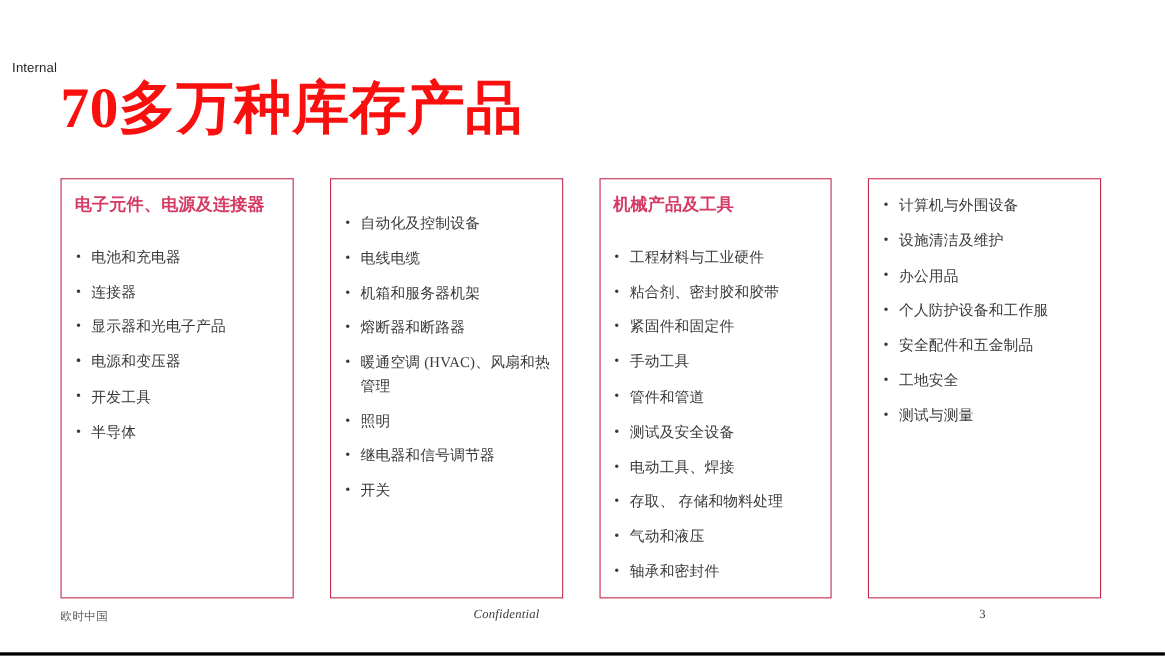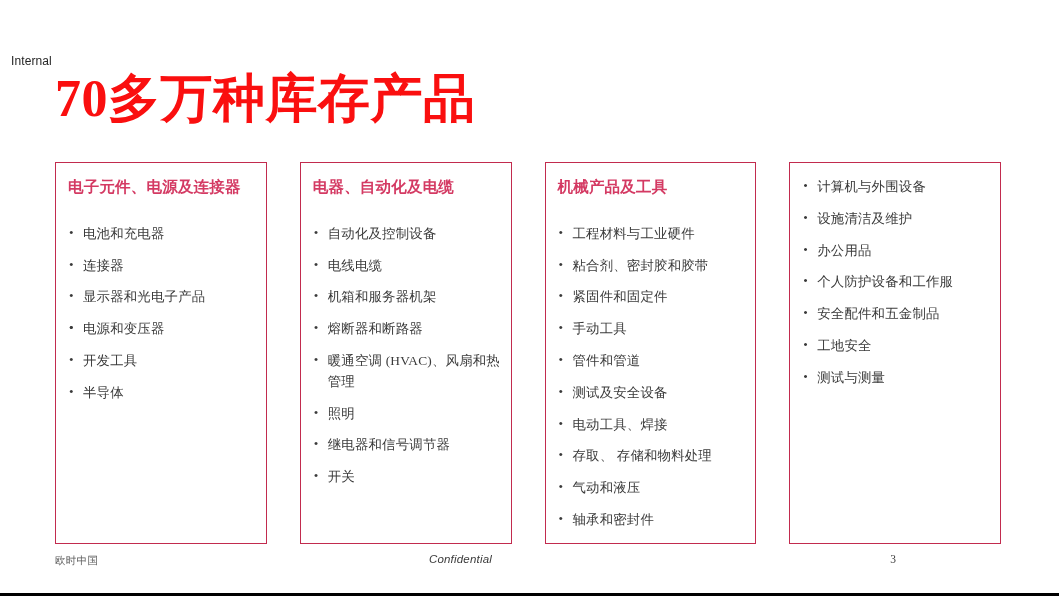--- a/index.html
+++ b/index.html
@@ -183,7 +183,6 @@
   </div>
 
   <div class="card two">
-    <div class="card-title">电器、自动化及电缆</div>
     <ul class="card-list">
         <li><span class="bullet">•</span><span>自动化及控制设备</span></li>
         <li><span class="bullet">•</span><span>电线电缆</span></li>

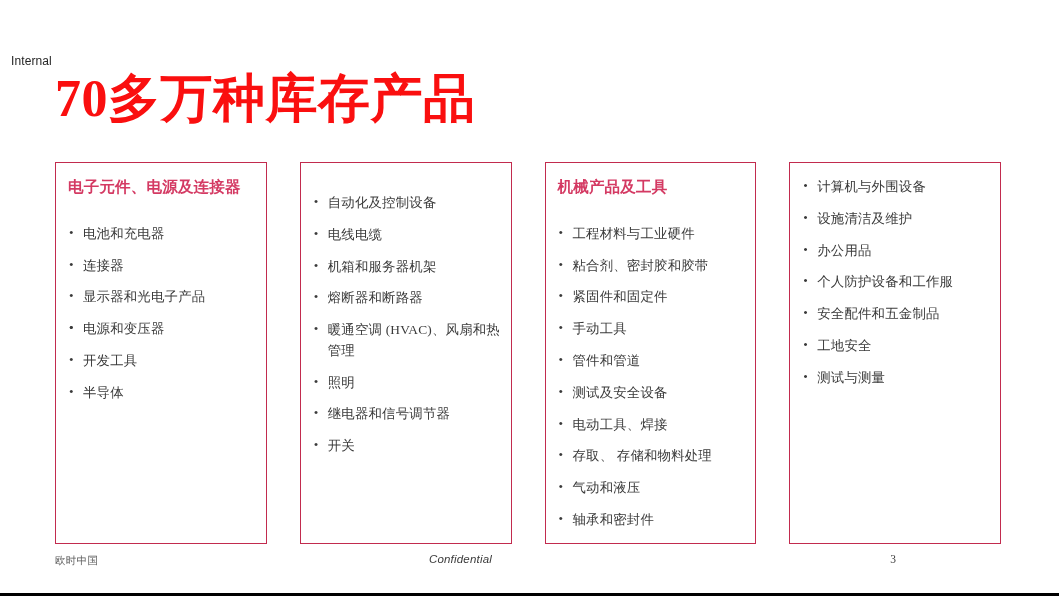--- a/index.html
+++ b/index.html
@@ -133,7 +133,7 @@
     right: 0;
     top: 2px;
     text-align: center;
-    font-family: Liberation Sans, sans-serif;
+    font-family: Liberation Serif, serif;
     font-style: italic;
     font-size: 11.5px;
     color: #3A3A3A;

